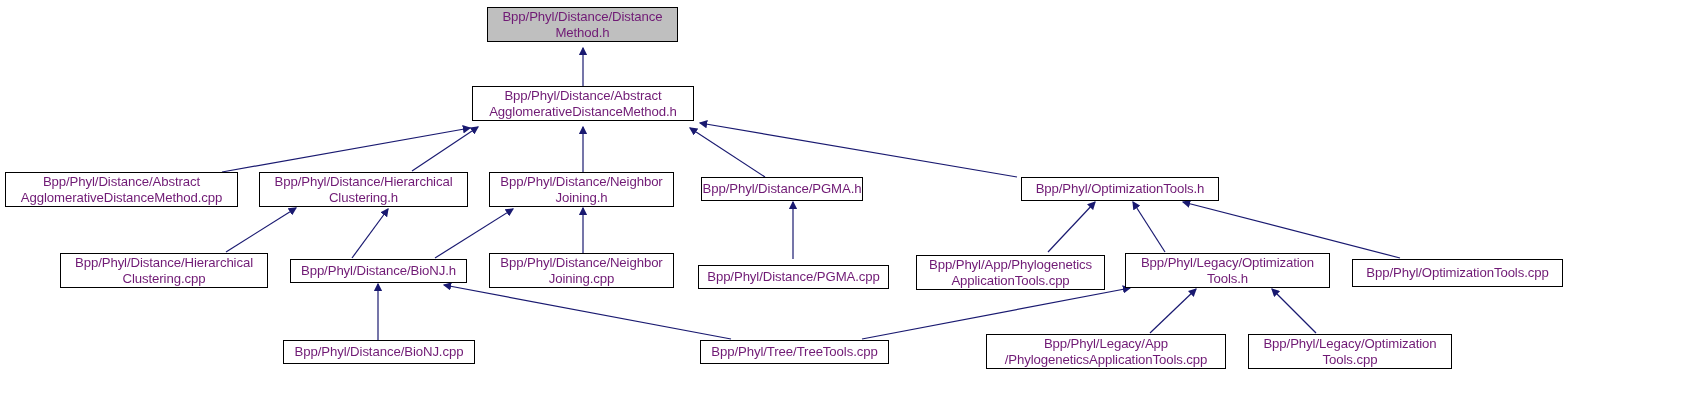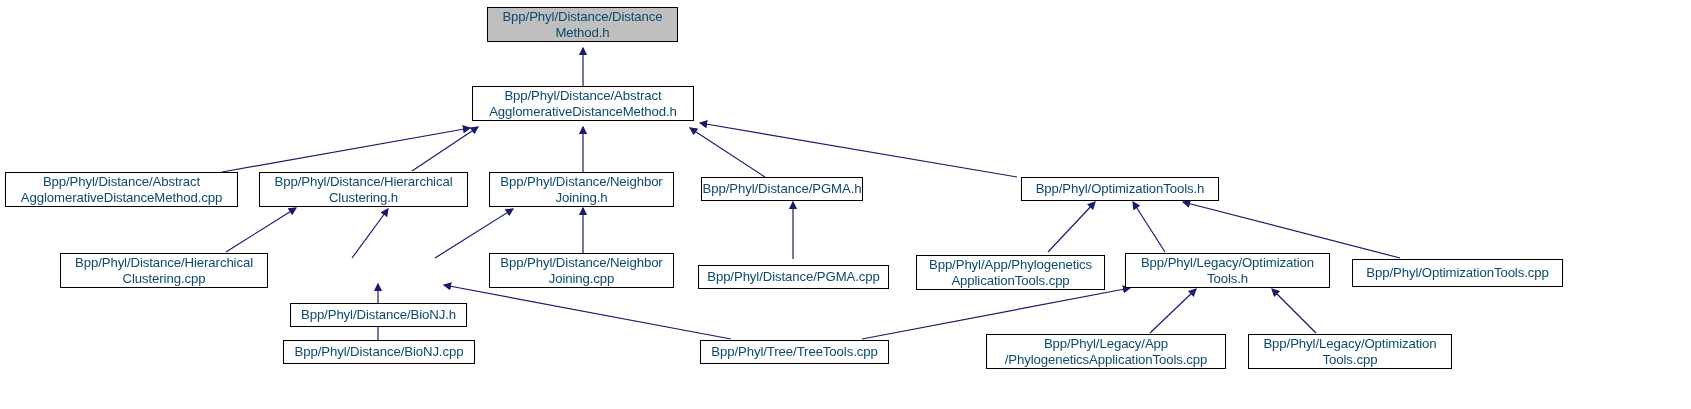--- a/index.html
+++ b/index.html
@@ -28,7 +28,7 @@
     box-sizing: border-box;
     border: 1px solid #000000;
     background: #ffffff;
-    color: #0c4a6e;
+    color: #701a75;
     display: flex;
     align-items: center;
     justify-content: center;

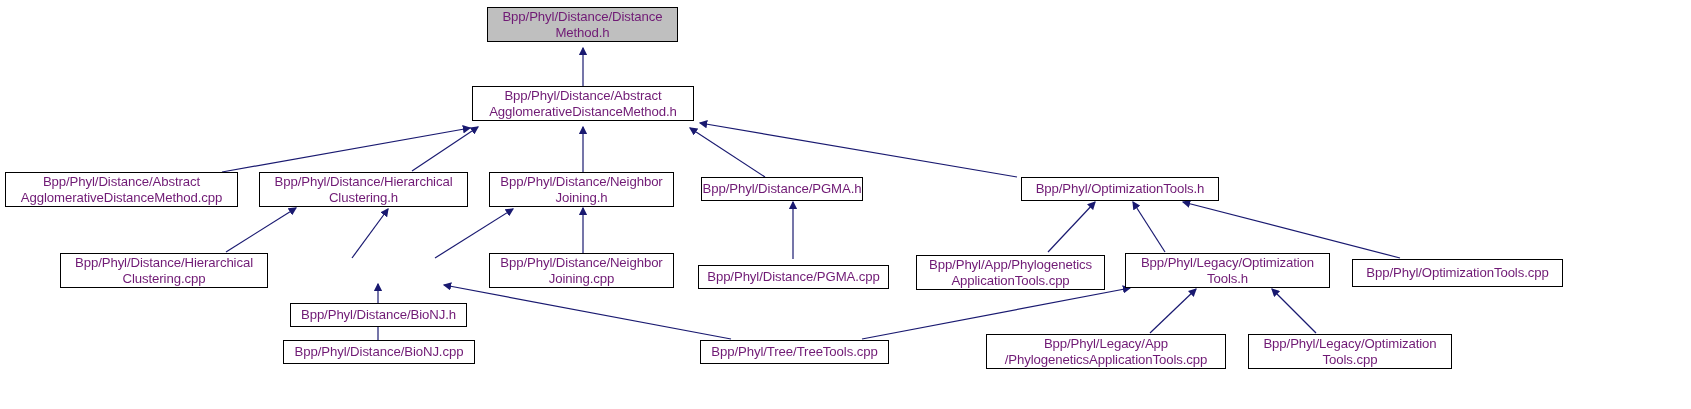--- a/index.html
+++ b/index.html
@@ -98,7 +98,7 @@
       <div class="node" style="left: 1021px; top: 177px; width: 198px; height: 24px;"><span class="node-label">Bpp/Phyl/OptimizationTools.h</span></div>
       <div class="node" style="left: 60px; top: 253px; width: 208px; height: 35px;"><span class="node-label">Bpp/Phyl/Distance/Hierarchical
 Clustering.cpp</span></div>
-      <div class="node" style="left: 290px; top: 259px; width: 177px; height: 24px; margin-top: 44px;"><span class="node-label">Bpp/Phyl/Distance/BioNJ.h</span></div>
+      <div class="node" style="left: 290px; top: 259px; width: 177px; height: 24px;"><span class="node-label">Bpp/Phyl/Distance/BioNJ.h</span></div>
       <div class="node" style="left: 489px; top: 253px; width: 185px; height: 35px;"><span class="node-label">Bpp/Phyl/Distance/Neighbor
 Joining.cpp</span></div>
       <div class="node" style="left: 698px; top: 259px; width: 191px; height: 24px; margin-top: 6px;"><span class="node-label">Bpp/Phyl/Distance/PGMA.cpp</span></div>

